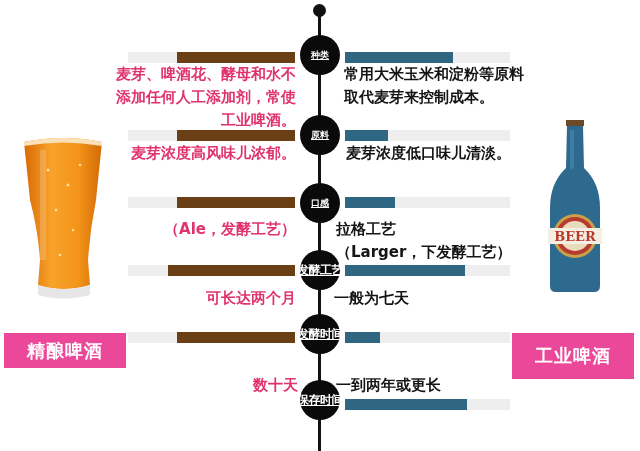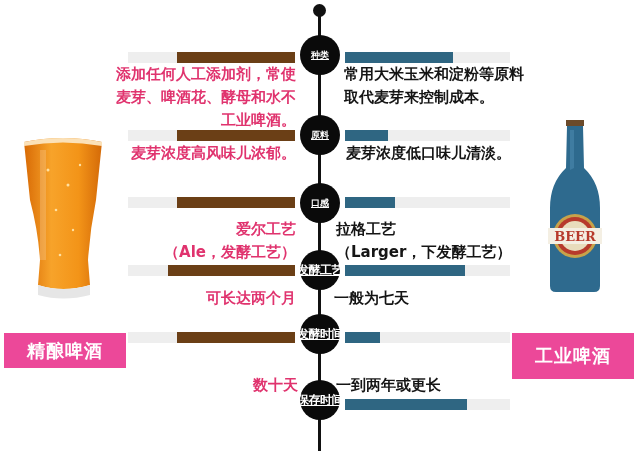--- a/index.html
+++ b/index.html
@@ -33,8 +33,8 @@
 <div class="abs bar blue" style="left:345px;top:52px;width:108px;"></div>
 <div class="abs node" style="left:300px;top:35px;">种类</div>
 <div class="abs ltext" style="left:60px;top:63px;width:236px;">
+  <div>麦芽、啤酒花、酵母和水不</div>
   <div>添加任何人工添加剂，常使</div>
-  <div>麦芽、啤酒花、酵母和水不</div>
   <div>工业啤酒。</div>
 </div>
 <div class="abs rtext" style="left:344px;top:63px;width:240px;">

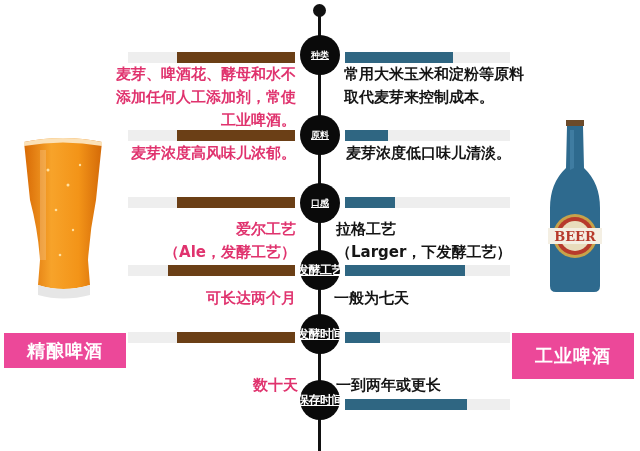--- a/index.html
+++ b/index.html
@@ -60,7 +60,6 @@
 <div class="abs bar blue" style="left:345px;top:197px;width:50px;"></div>
 <div class="abs node" style="left:300px;top:183px;">口感</div>
 <div class="abs ltext" style="left:100px;top:218px;width:196px;">
-  <div>爱尔工艺</div>
   <div>（Ale，发酵工艺）</div>
 </div>
 <div class="abs rtext" style="left:336px;top:218px;width:200px;">

